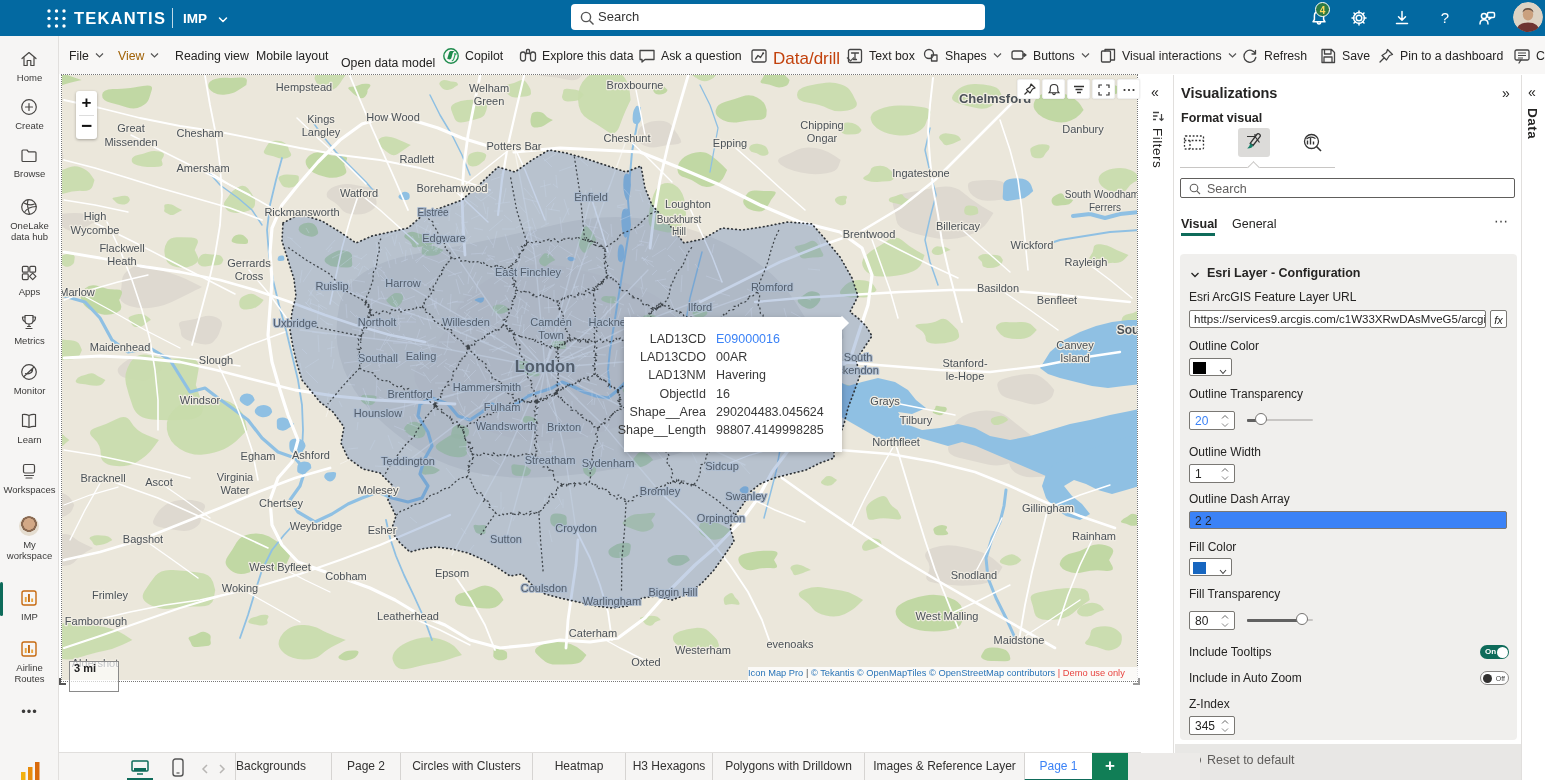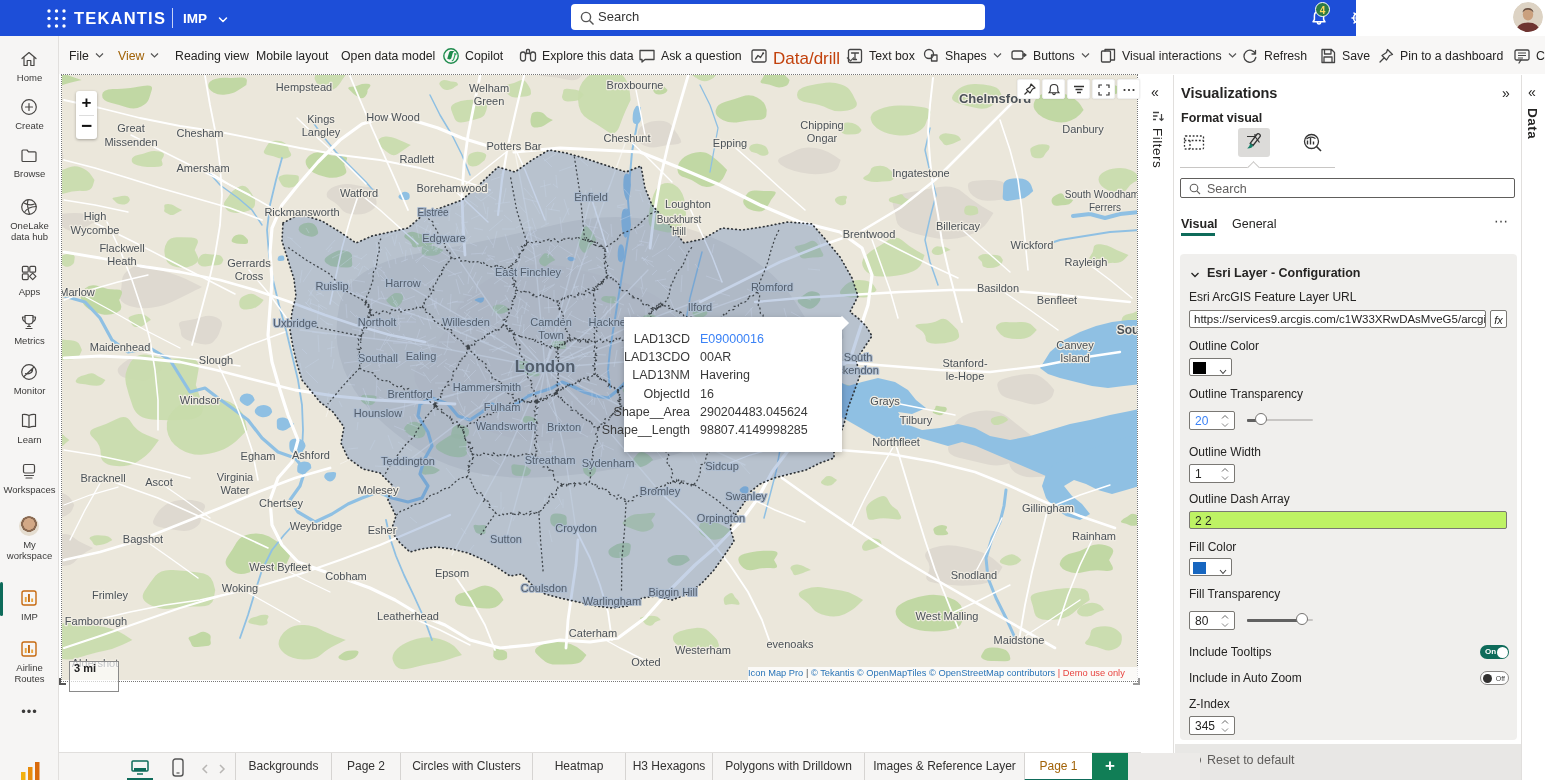--- a/index.html
+++ b/index.html
@@ -4,7 +4,7 @@
 html,body{width:1545px;height:780px;overflow:hidden;font-family:"Liberation Sans",sans-serif;background:#fff}
 </style></head><body>
 
-<div style="position:absolute;left:0;top:0;width:1356px;height:36px;background:#1d4ed8">
+<div style="position:absolute;left:0;top:0;width:1545px;height:36px;background:#0369a1">
  <div style="position:absolute;left:45px;top:7px"><svg width="22" height="22" viewBox="0 0 22 22" style="">
         <g fill="#fff">
           <circle cx="4.0" cy="4.0" r="1.7"></circle>

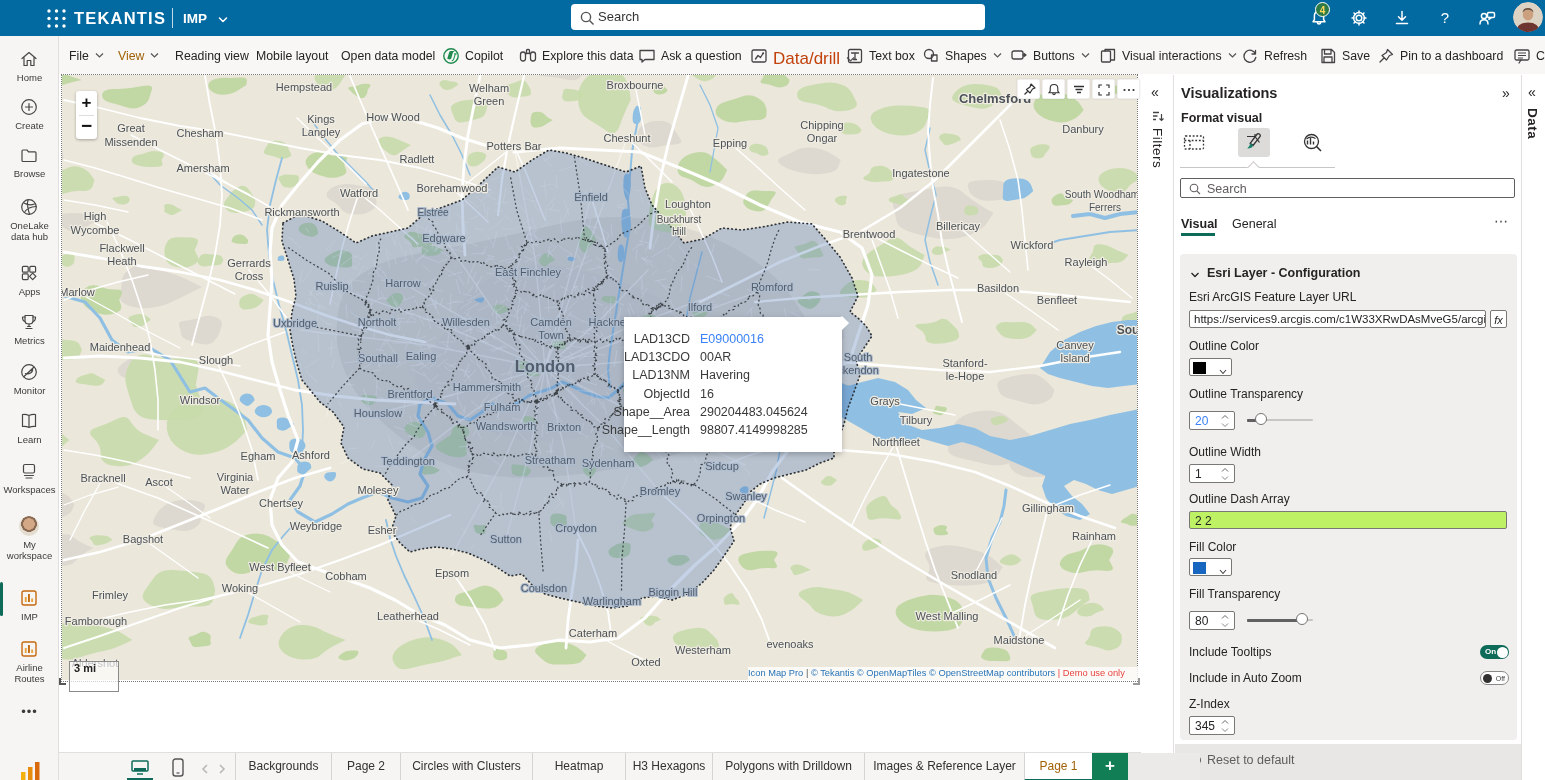--- a/index.html
+++ b/index.html
@@ -68,7 +68,7 @@
         </svg></span></div>
     <div style="position:absolute;left:175px;top:13px;font-size:12.3px;color:#252423;white-space:nowrap">Reading view</div>
     <div style="position:absolute;left:256px;top:13px;font-size:12.3px;color:#252423;white-space:nowrap">Mobile layout</div>
-    <div style="position:absolute;left:341px;top:13px;font-size:12.3px;color:#252423;white-space:nowrap">Open data model</div>
+    <div style="position:absolute;left:341px;top:20px;font-size:12.3px;color:#252423;white-space:nowrap">Open data model</div>
     <div style="position:absolute;left:441px;top:10px"><svg width="20" height="20" viewBox="0 0 20 20" style="">
         <circle cx="10" cy="10" r="7.2" fill="none" stroke="#1f8b4d" stroke-width="1.4"></circle>
         <path d="M6.2 12.8 L8.2 6.2 Q8.6 5 9.8 5 L13.8 5 Q12 5.6 11.6 7.4 L10.4 12 Q10 13.4 8.6 13.6 Z" fill="#1f8b4d"></path>

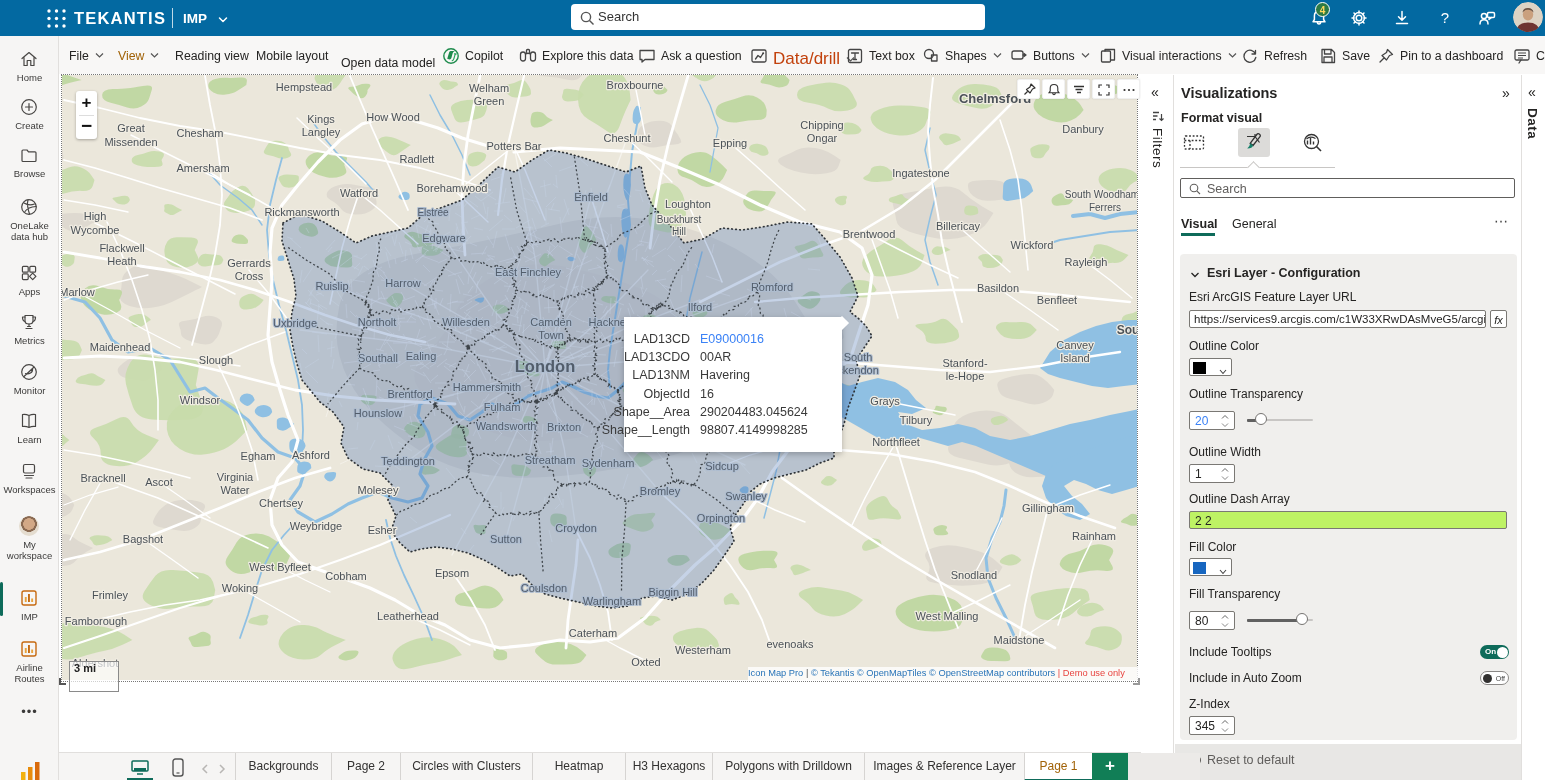--- a/index.html
+++ b/index.html
@@ -654,7 +654,7 @@
   </div>
 <div style="position:absolute;left:624px;top:317px;width:218px;height:135px;background:#fff;box-shadow:0 2px 6px rgba(0,0,0,.25)"></div>
 <div style="position:absolute;left:837px;top:318px;width:10px;height:10px;background:#fff;transform:rotate(45deg)"></div>
-<div style="position:absolute;left:596px;top:317px;width:260px;height:135px">
+<div style="position:absolute;left:612px;top:317px;width:260px;height:135px">
     <div style="position:absolute;left:0px;top:15.0px;width:94px;text-align:right;font-size:12.5px;color:#3a3a3a;white-space:nowrap">LAD13CD</div>
     <div style="position:absolute;left:104px;top:15.0px;font-size:12.5px;color:#3b82f6;white-space:nowrap">E09000016</div>
     <div style="position:absolute;left:0px;top:33.2px;width:94px;text-align:right;font-size:12.5px;color:#3a3a3a;white-space:nowrap">LAD13CDO</div>

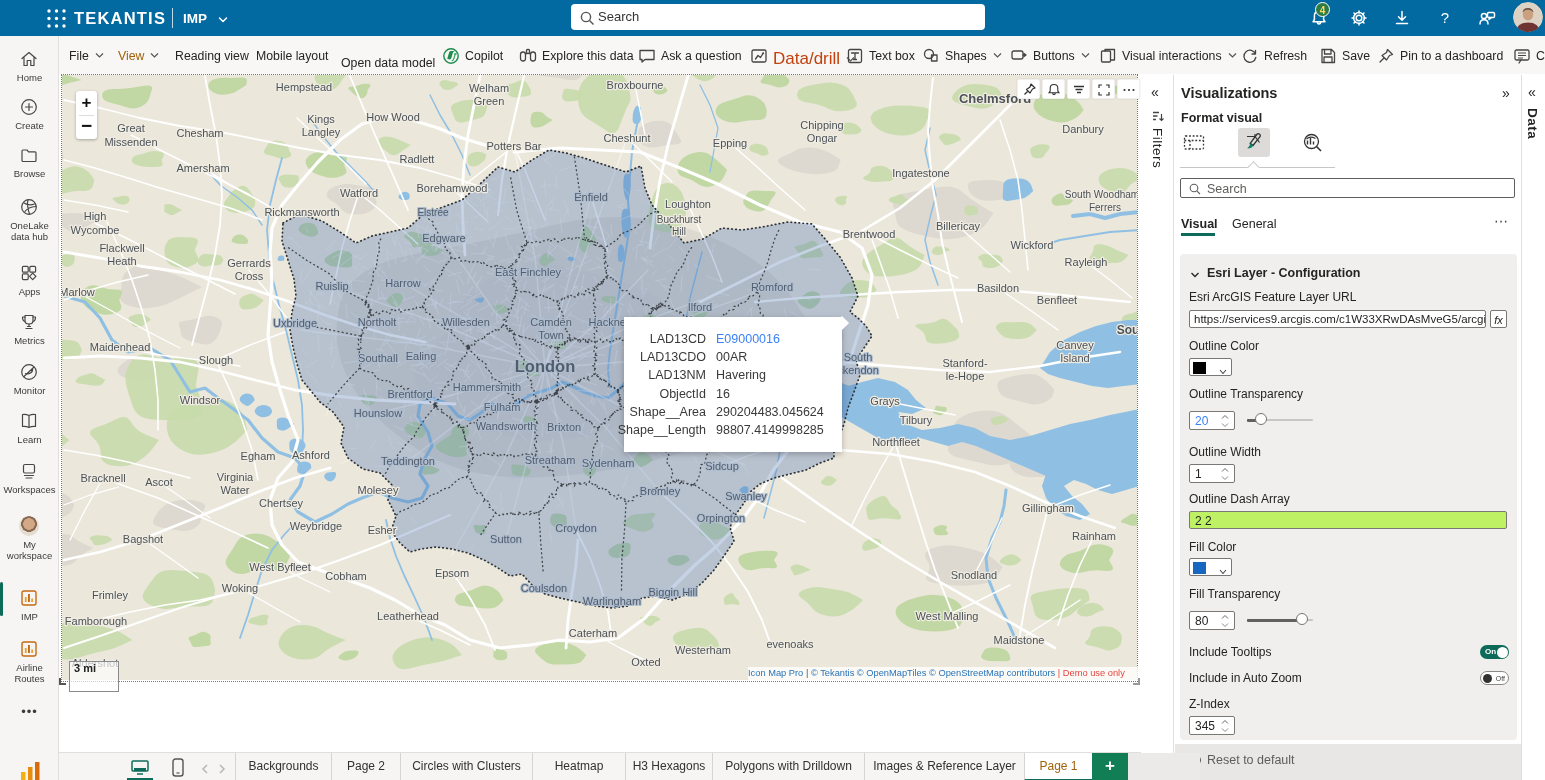--- a/index.html
+++ b/index.html
@@ -760,7 +760,7 @@
       </svg></div>
   </div>
 <div style="position:absolute;left:1189px;top:492px;font-size:12px;color:#252423;font-weight:400;white-space:nowrap">Outline Dash Array</div>
-<div style="position:absolute;left:1189px;top:511px;width:318px;height:18px;background:#bef264;border:1px solid #7a7874;border-radius:2px">
+<div style="position:absolute;left:1189px;top:511px;width:318px;height:18px;background:#3b82f6;border:1px solid #7a7874;border-radius:2px">
 <div style="position:absolute;left:5px;top:2px;font-size:12px;color:#252423">2 2</div>
   </div>
 <div style="position:absolute;left:1189px;top:540px;font-size:12px;color:#252423;font-weight:400;white-space:nowrap">Fill Color</div>

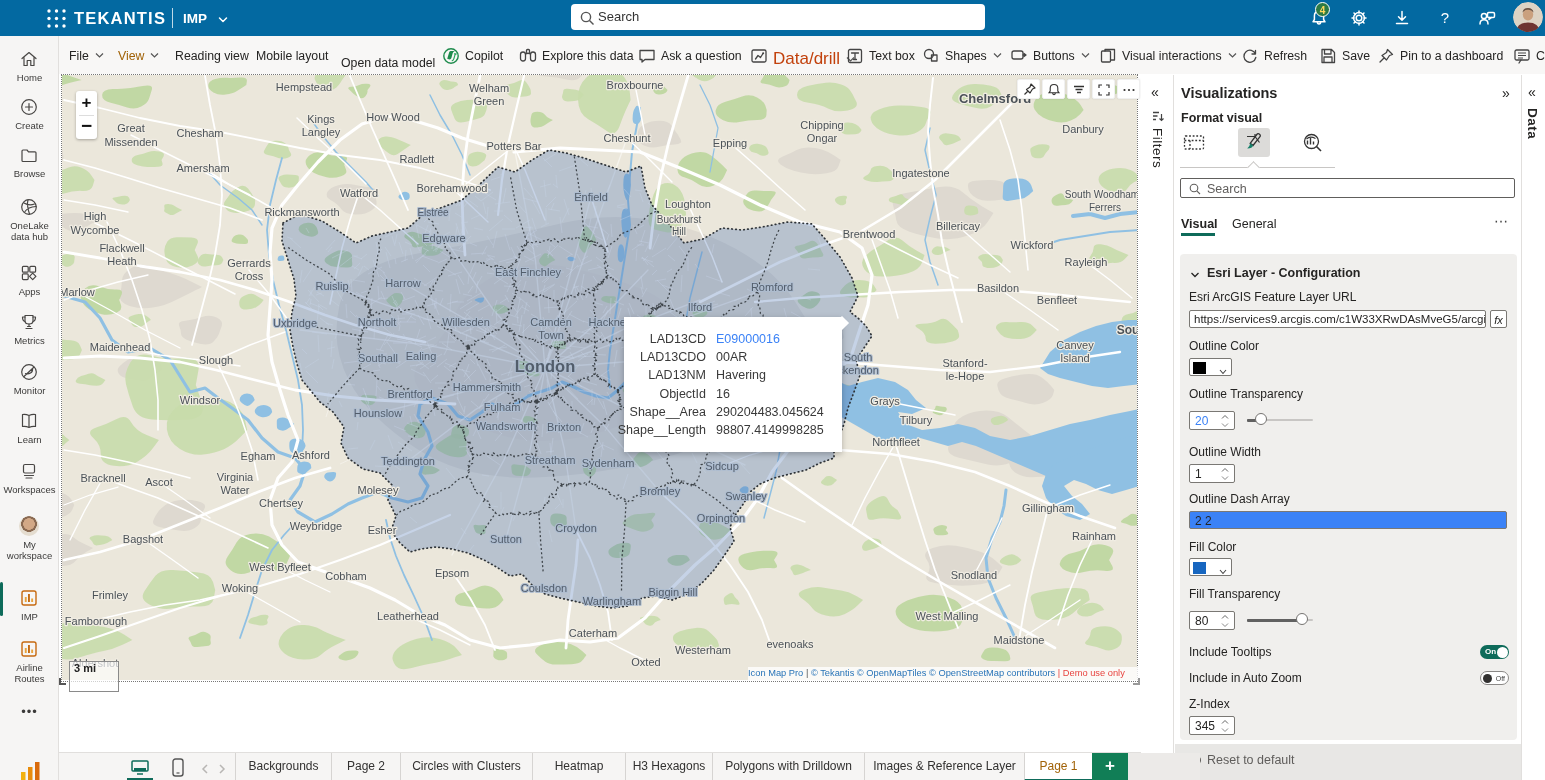--- a/index.html
+++ b/index.html
@@ -821,7 +821,7 @@
     <div style="position:absolute;left:158px;top:8px"><svg width="10" height="12" viewBox="0 0 10 12" style="">
         <path d="M3 2 L7 6 L3 10" stroke="#b8b6b4" stroke-width="1.5" fill="none"></path>
       </svg></div>
-    <div style="position:absolute;left:176px;top:0;width:96px;height:28px;border-left:1px solid #d6d4d2;font-size:12px;color:#323130;text-align:center;line-height:27px;overflow:hidden;white-space:nowrap">Backgrounds</div>
+    <div style="position:absolute;left:176px;top:0;width:96px;height:28px;border-left:1px solid #d6d4d2;font-size:12px;color:#323130;text-align:left;line-height:27px;overflow:hidden;white-space:nowrap">Backgrounds</div>
     <div style="position:absolute;left:272px;top:0;width:69px;height:28px;border-left:1px solid #d6d4d2;font-size:12px;color:#323130;text-align:center;line-height:27px;overflow:hidden;white-space:nowrap">Page 2</div>
     <div style="position:absolute;left:341px;top:0;width:132px;height:28px;border-left:1px solid #d6d4d2;font-size:12px;color:#323130;text-align:center;line-height:27px;overflow:hidden;white-space:nowrap">Circles with Clusters</div>
     <div style="position:absolute;left:473px;top:0;width:93px;height:28px;border-left:1px solid #d6d4d2;font-size:12px;color:#323130;text-align:center;line-height:27px;overflow:hidden;white-space:nowrap">Heatmap</div>

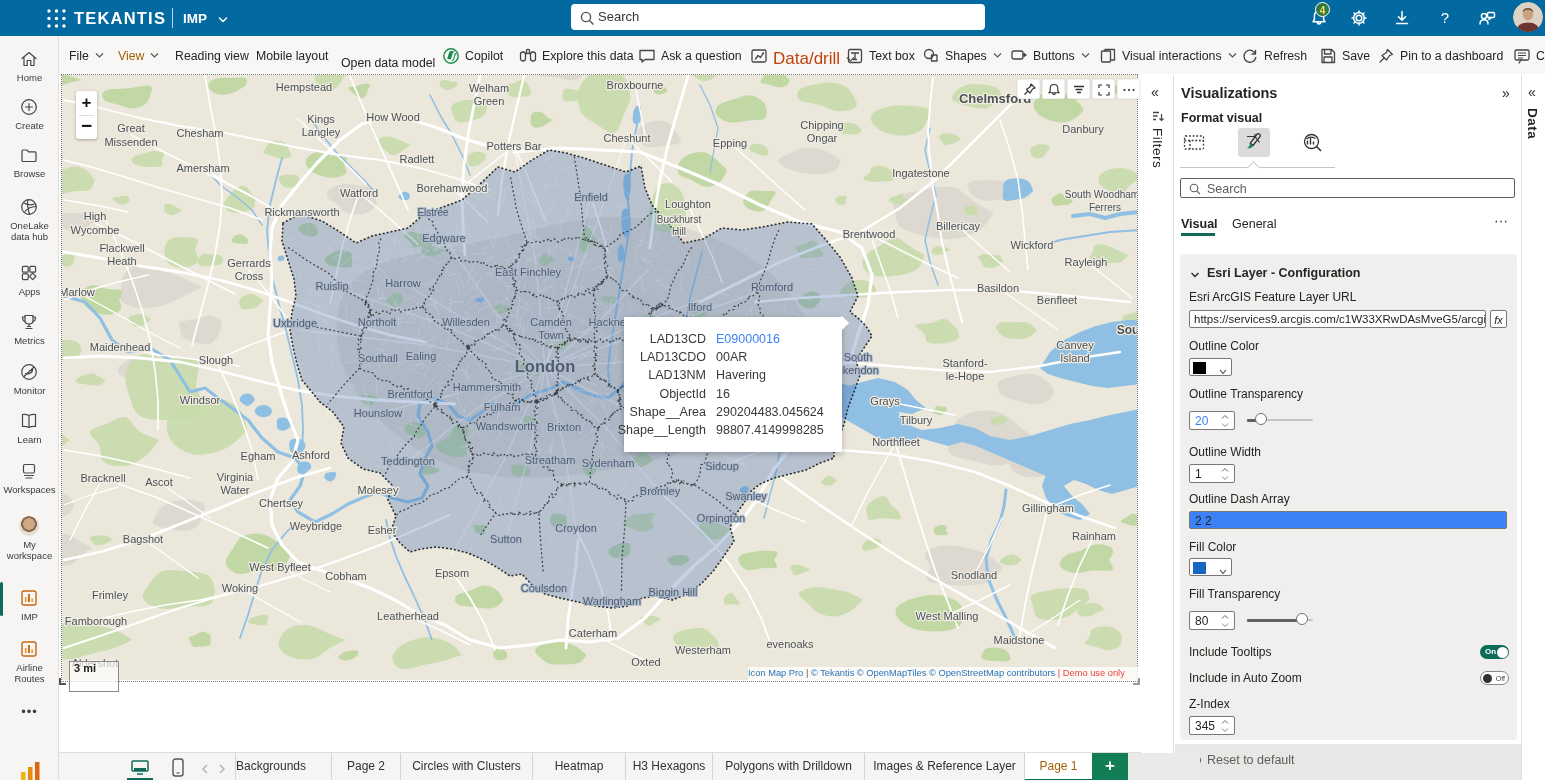--- a/index.html
+++ b/index.html
@@ -828,7 +828,7 @@
     <div style="position:absolute;left:566px;top:0;width:87px;height:28px;border-left:1px solid #d6d4d2;font-size:12px;color:#323130;text-align:center;line-height:27px;overflow:hidden;white-space:nowrap">H3 Hexagons</div>
     <div style="position:absolute;left:653px;top:0;width:152px;height:28px;border-left:1px solid #d6d4d2;font-size:12px;color:#323130;text-align:center;line-height:27px;overflow:hidden;white-space:nowrap">Polygons with Drilldown</div>
     <div style="position:absolute;left:805px;top:0;width:160px;height:28px;border-left:1px solid #d6d4d2;font-size:12px;color:#323130;text-align:center;line-height:27px;overflow:hidden;white-space:nowrap">Images &amp; Reference Layer</div>
-    <div style="position:absolute;left:965px;top:0;width:68px;height:28px;background:#fff;border-bottom:2px solid #0e6b5a;border-left:1px solid #d6d4d2;font-size:12px;color:#a16207;text-align:center;line-height:27px;overflow:hidden;white-space:nowrap">Page 1</div>
+    <div style="position:absolute;left:965px;top:0;width:68px;height:28px;background:#fff;border-bottom:2px solid #0e6b5a;border-left:1px solid #d6d4d2;font-size:12px;color:#3b82f6;text-align:center;line-height:27px;overflow:hidden;white-space:nowrap">Page 1</div>
     <div style="position:absolute;left:1033px;top:0;width:36px;height:28px;background:#117e56;color:#fff;text-align:center;line-height:26px;font-size:17px;font-weight:bold">+</div>
     <div style="position:absolute;left:1069px;top:0;width:72px;height:28px;background:#eceae8"></div>
   </div>

